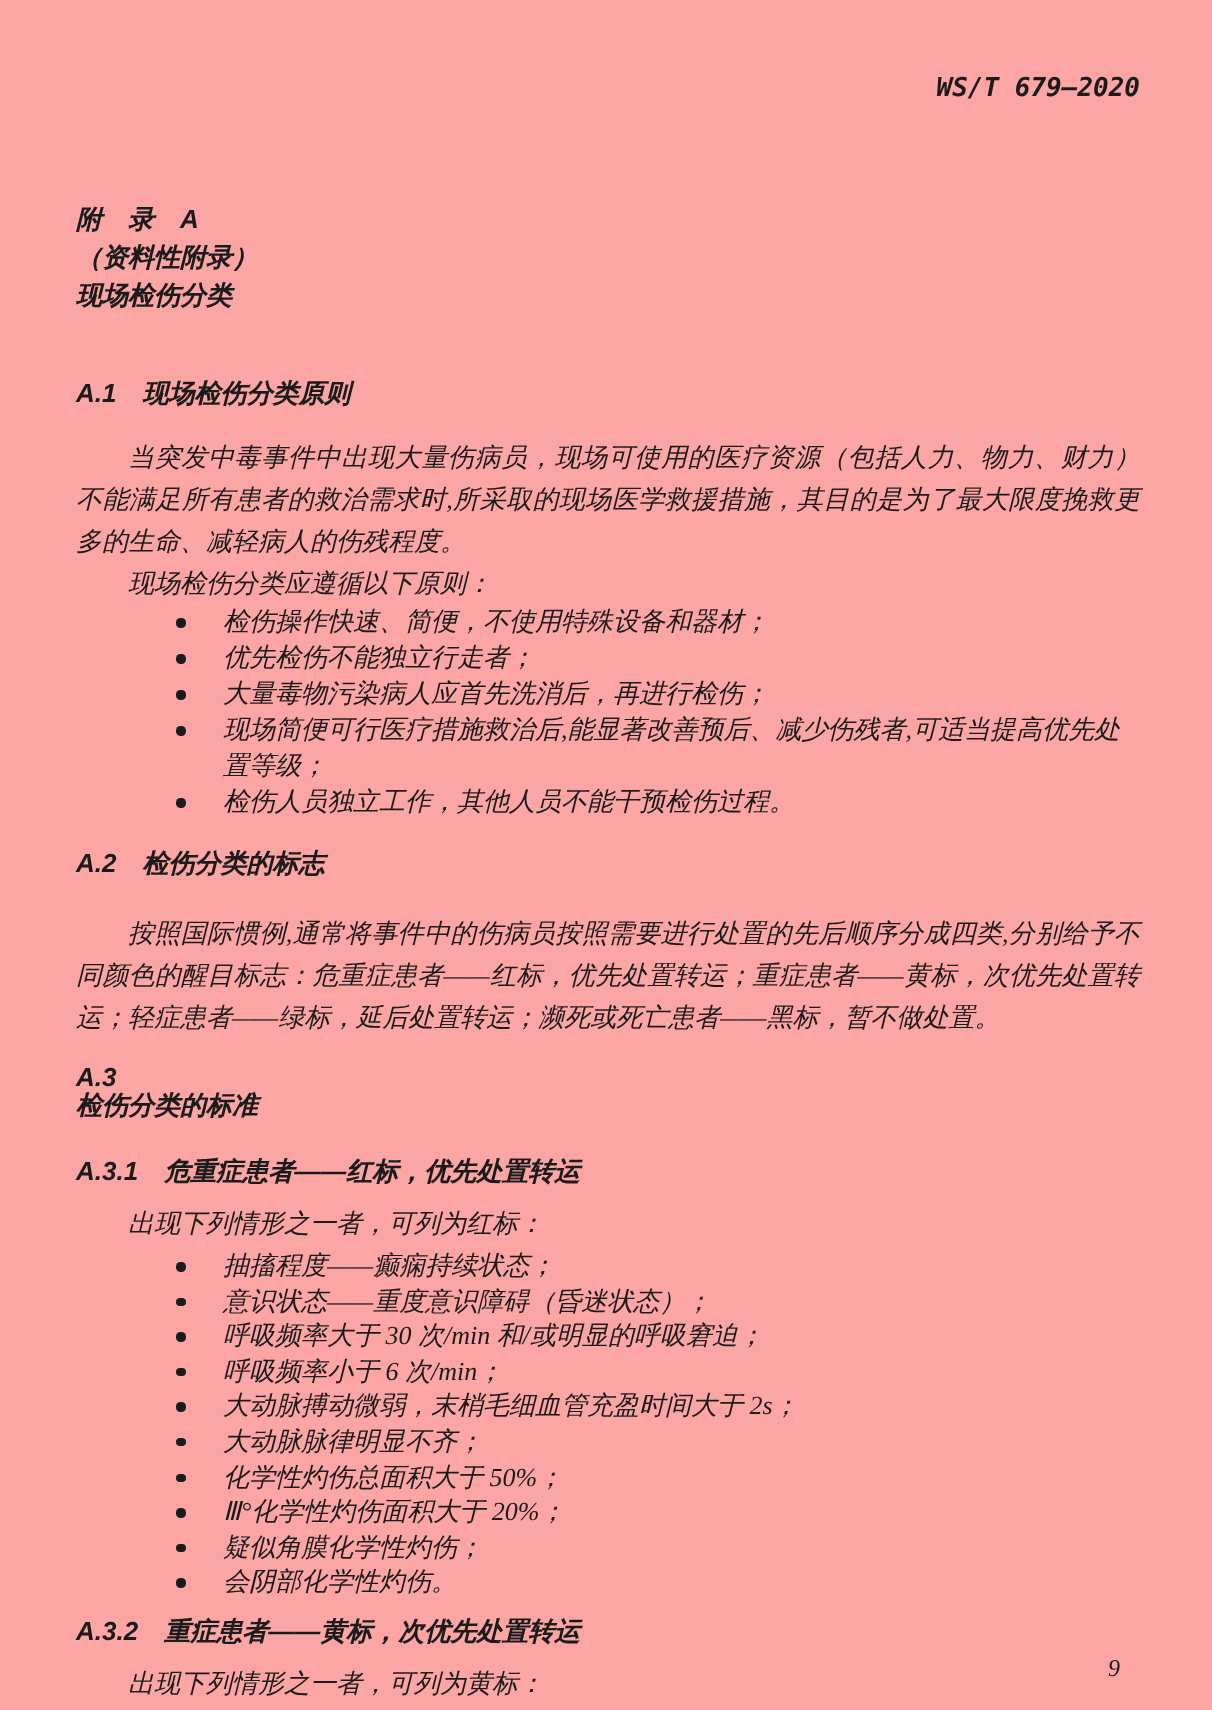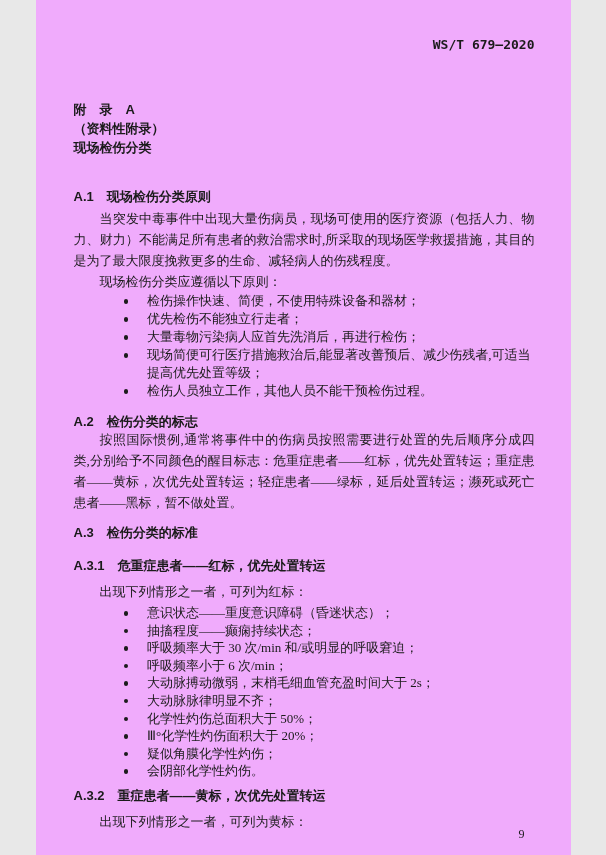--- a/index.html
+++ b/index.html
@@ -5,13 +5,14 @@
   html, body { margin: 0; padding: 0; background: #e8e8e8; }
   .page {
     position: relative;
-    width: 535px;
+    width: 606px;
     height: 855px;
     margin: 0 auto;
-    background: #f0abfc;
+    background: #fca5a5;
     color: #1b1b1b;
     font-family: "Liberation Serif", serif;
     overflow: hidden;
+    font-style: italic;
   }
   .doc-header {
     position: absolute;

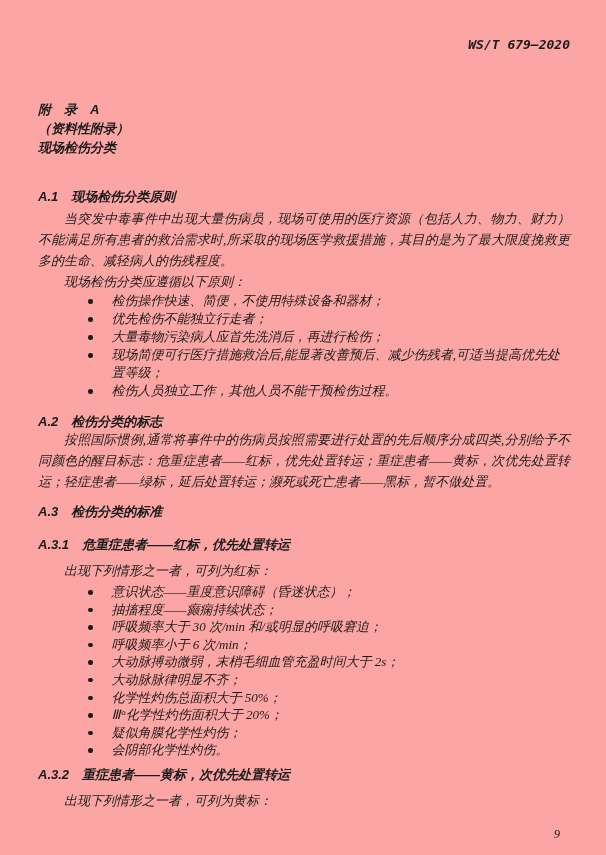--- a/index.html
+++ b/index.html
@@ -59,7 +59,7 @@
     text-indent: 2em;
     margin: 0;
   }
-  .p-first { margin-top: 4px; }
+  .p-first { margin-top: 14px; }
   .p-lead  { }
   .p-intro { margin-top: 8px; text-align: left; }
   .bullets {

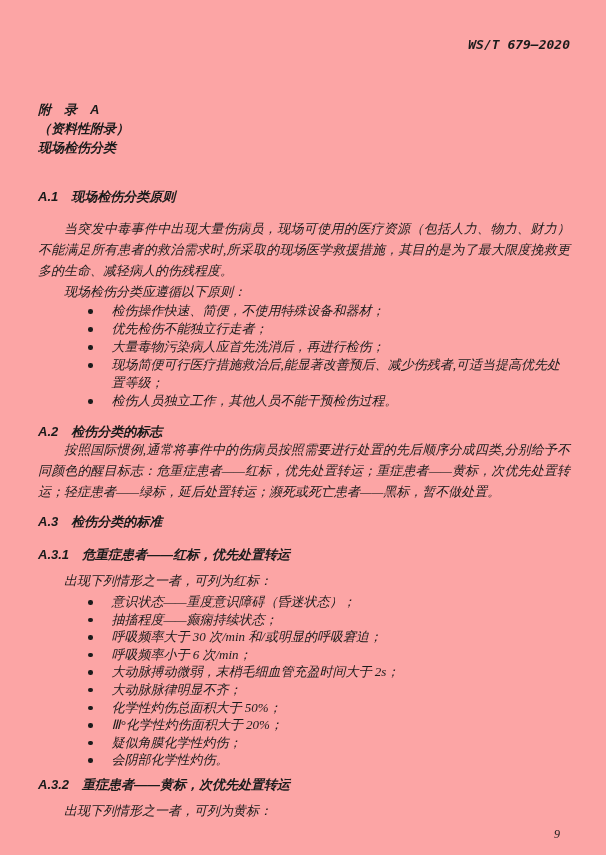--- a/index.html
+++ b/index.html
@@ -60,7 +60,7 @@
     margin: 0;
   }
   .p-first { margin-top: 14px; }
-  .p-lead  { }
+  .p-lead  { margin-top: 17px; }
   .p-intro { margin-top: 8px; text-align: left; }
   .bullets {
     list-style: none;

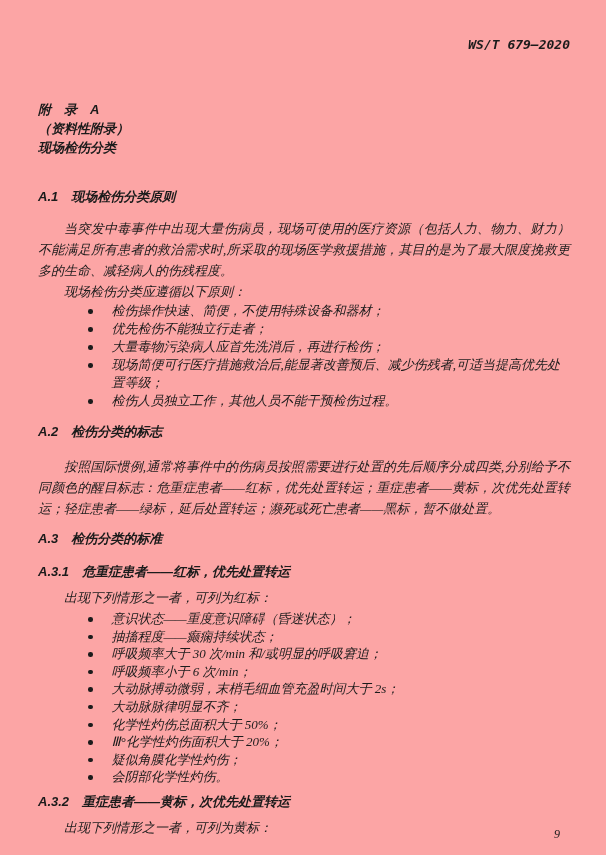--- a/index.html
+++ b/index.html
@@ -49,7 +49,7 @@
   .sec-heading .sec-no { flex: none; margin-right: 13px; }
   .h-a1  { margin-top: 33px; }
   .h-a2  { margin-top: 15px; }
-  .h-a3  { margin-top: 13px; }
+  .h-a3  { margin-top: 13px; flex-direction: column; }
   .h-a31 { margin-top: 19px; }
   .h-a32 { margin-top: 9px; }
   .para {

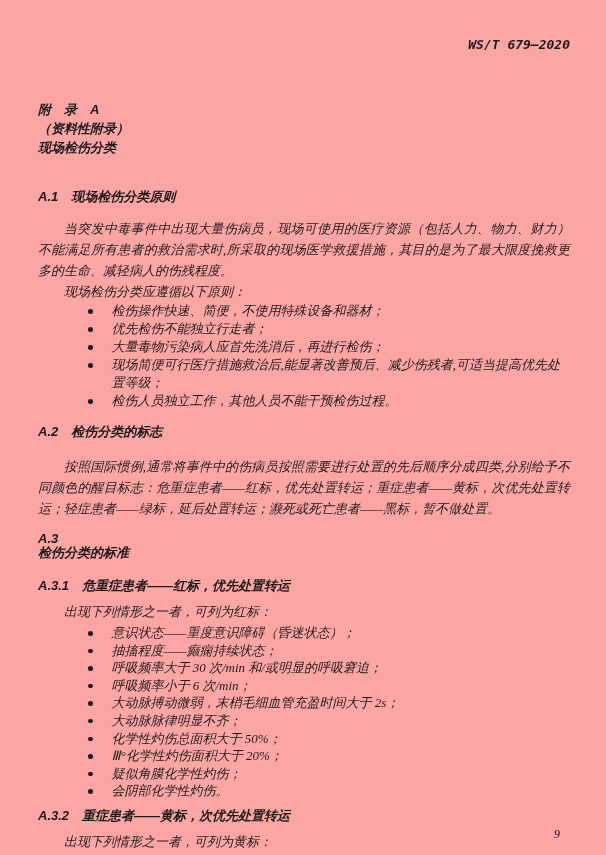--- a/index.html
+++ b/index.html
@@ -163,11 +163,11 @@
     <ul class="bullets tight bl-a31">
       <li>
           <span class="dot"></span>
+          <span>抽搐程度——癫痫持续状态；</span>
+        </li>
+      <li>
+          <span class="dot"></span>
           <span>意识状态——重度意识障碍（昏迷状态）；</span>
-        </li>
-      <li>
-          <span class="dot"></span>
-          <span>抽搐程度——癫痫持续状态；</span>
         </li>
       <li>
           <span class="dot"></span>

